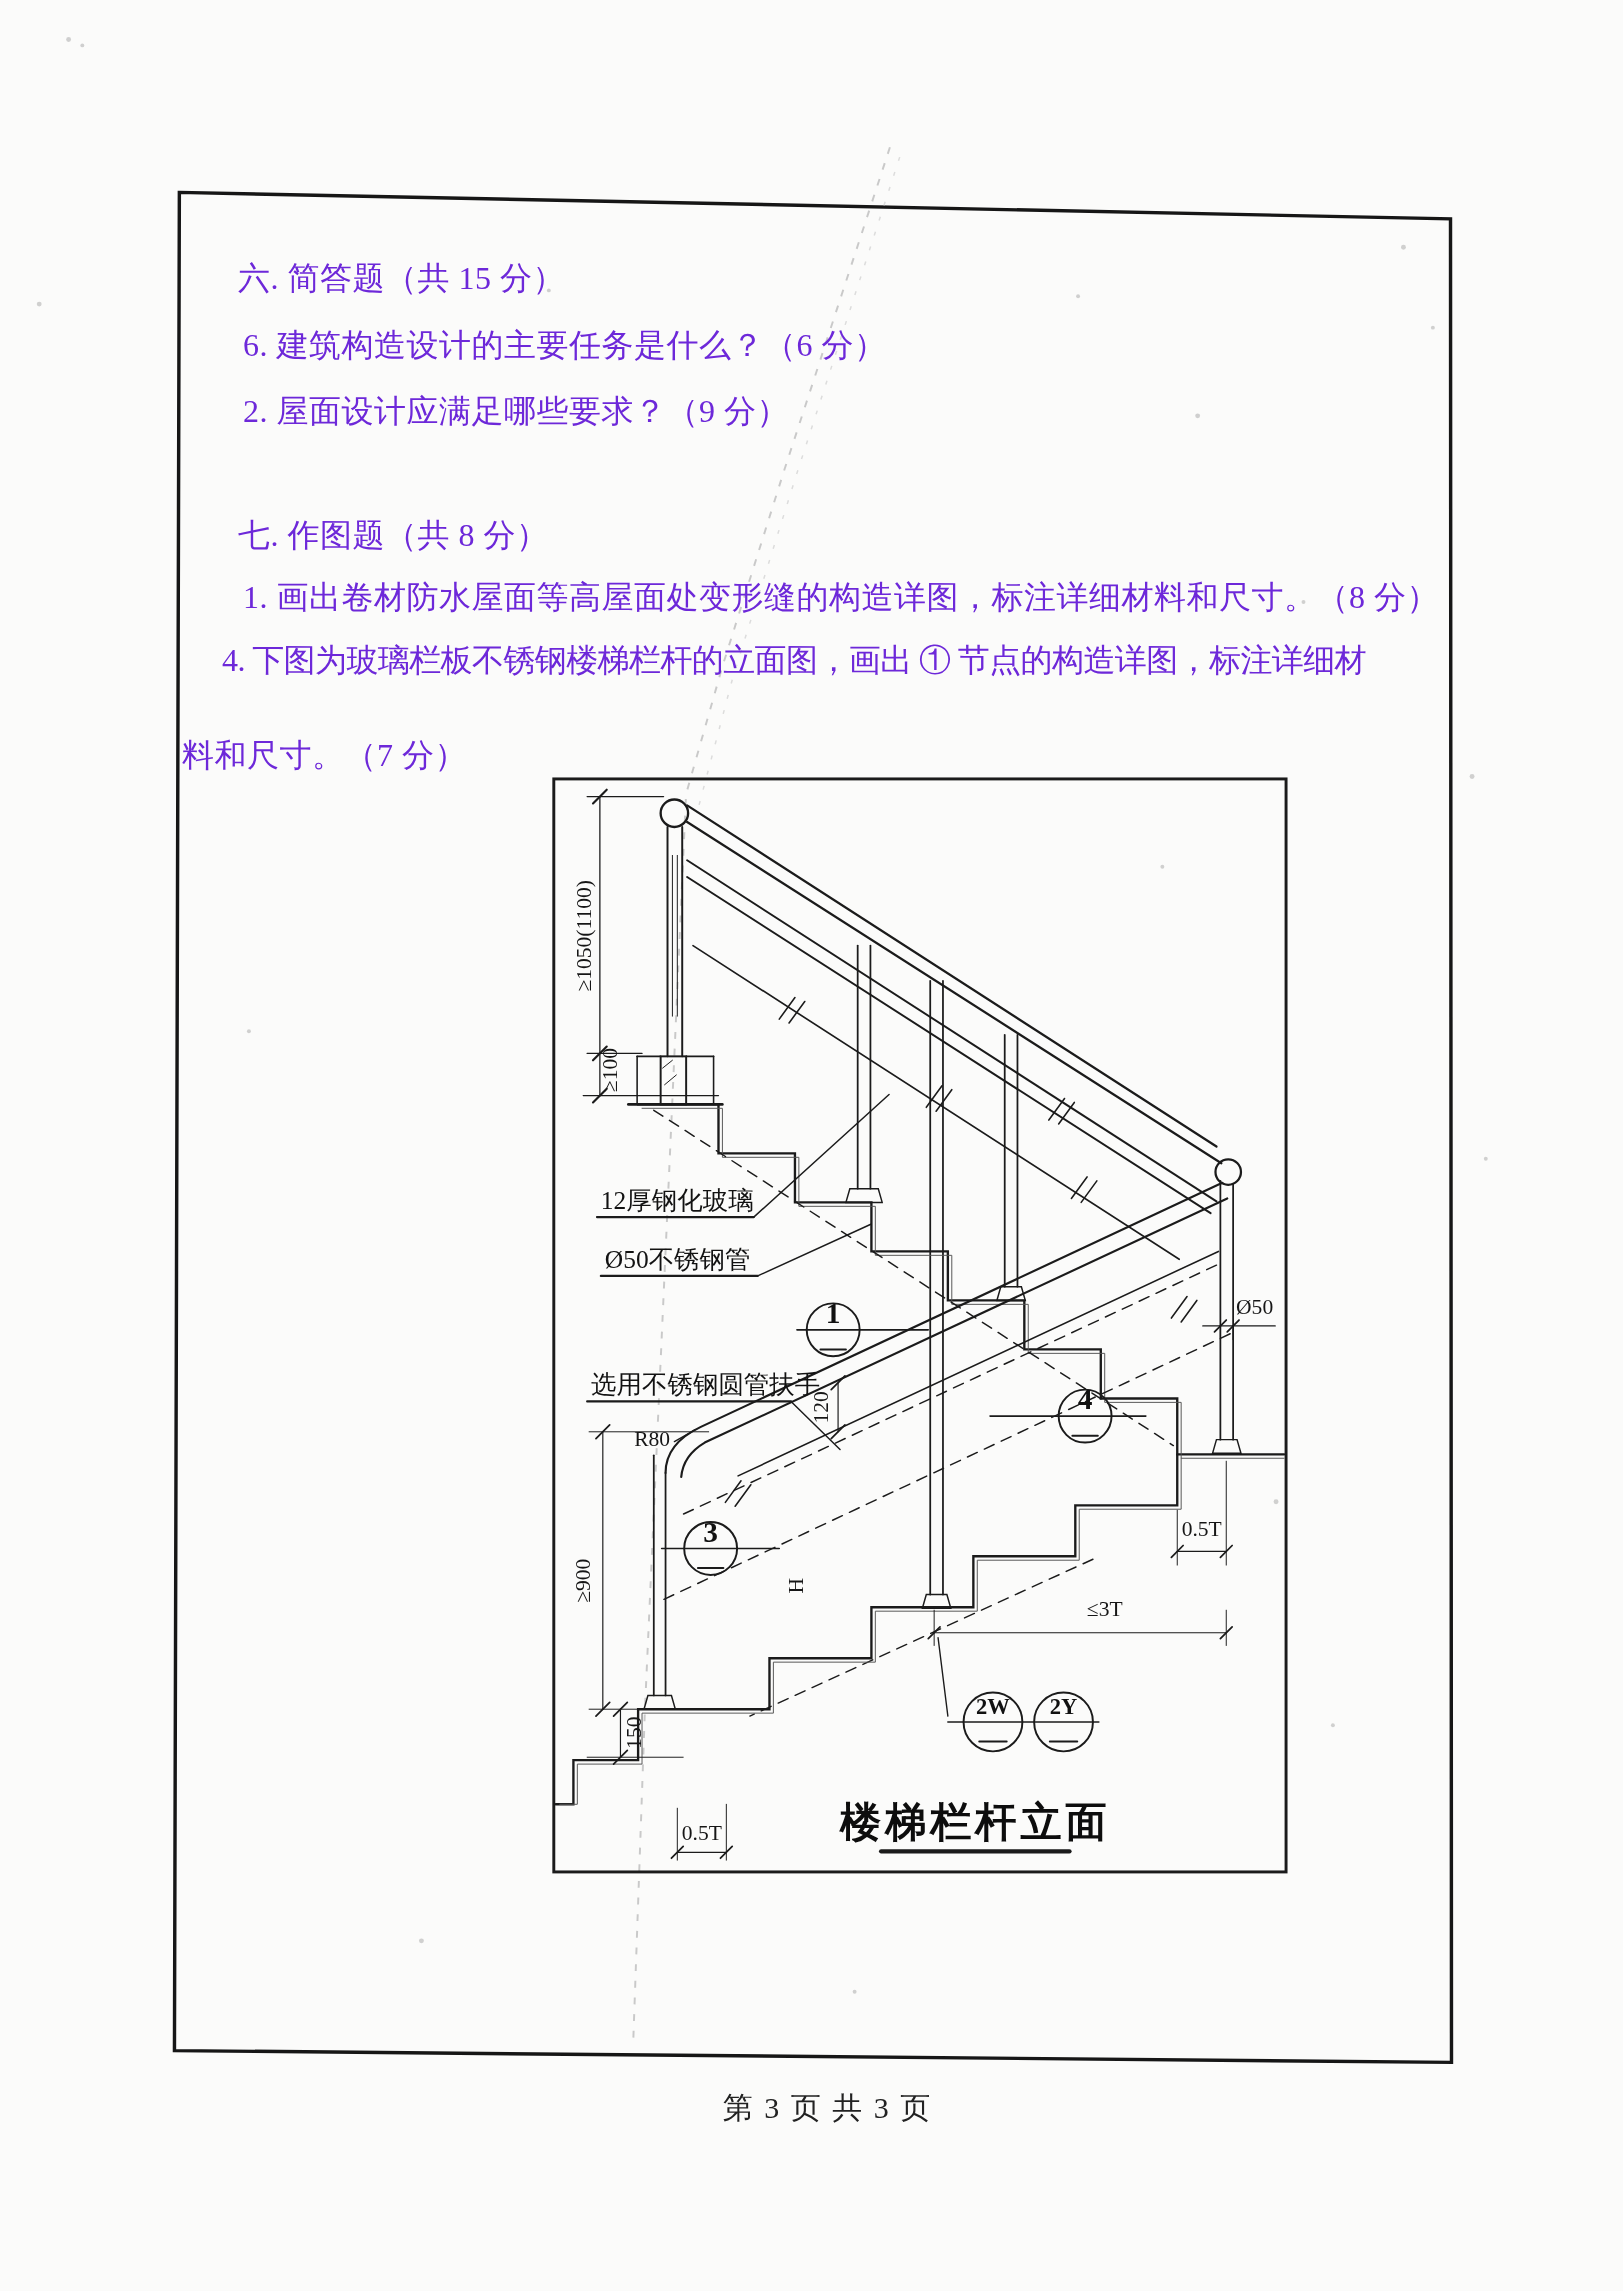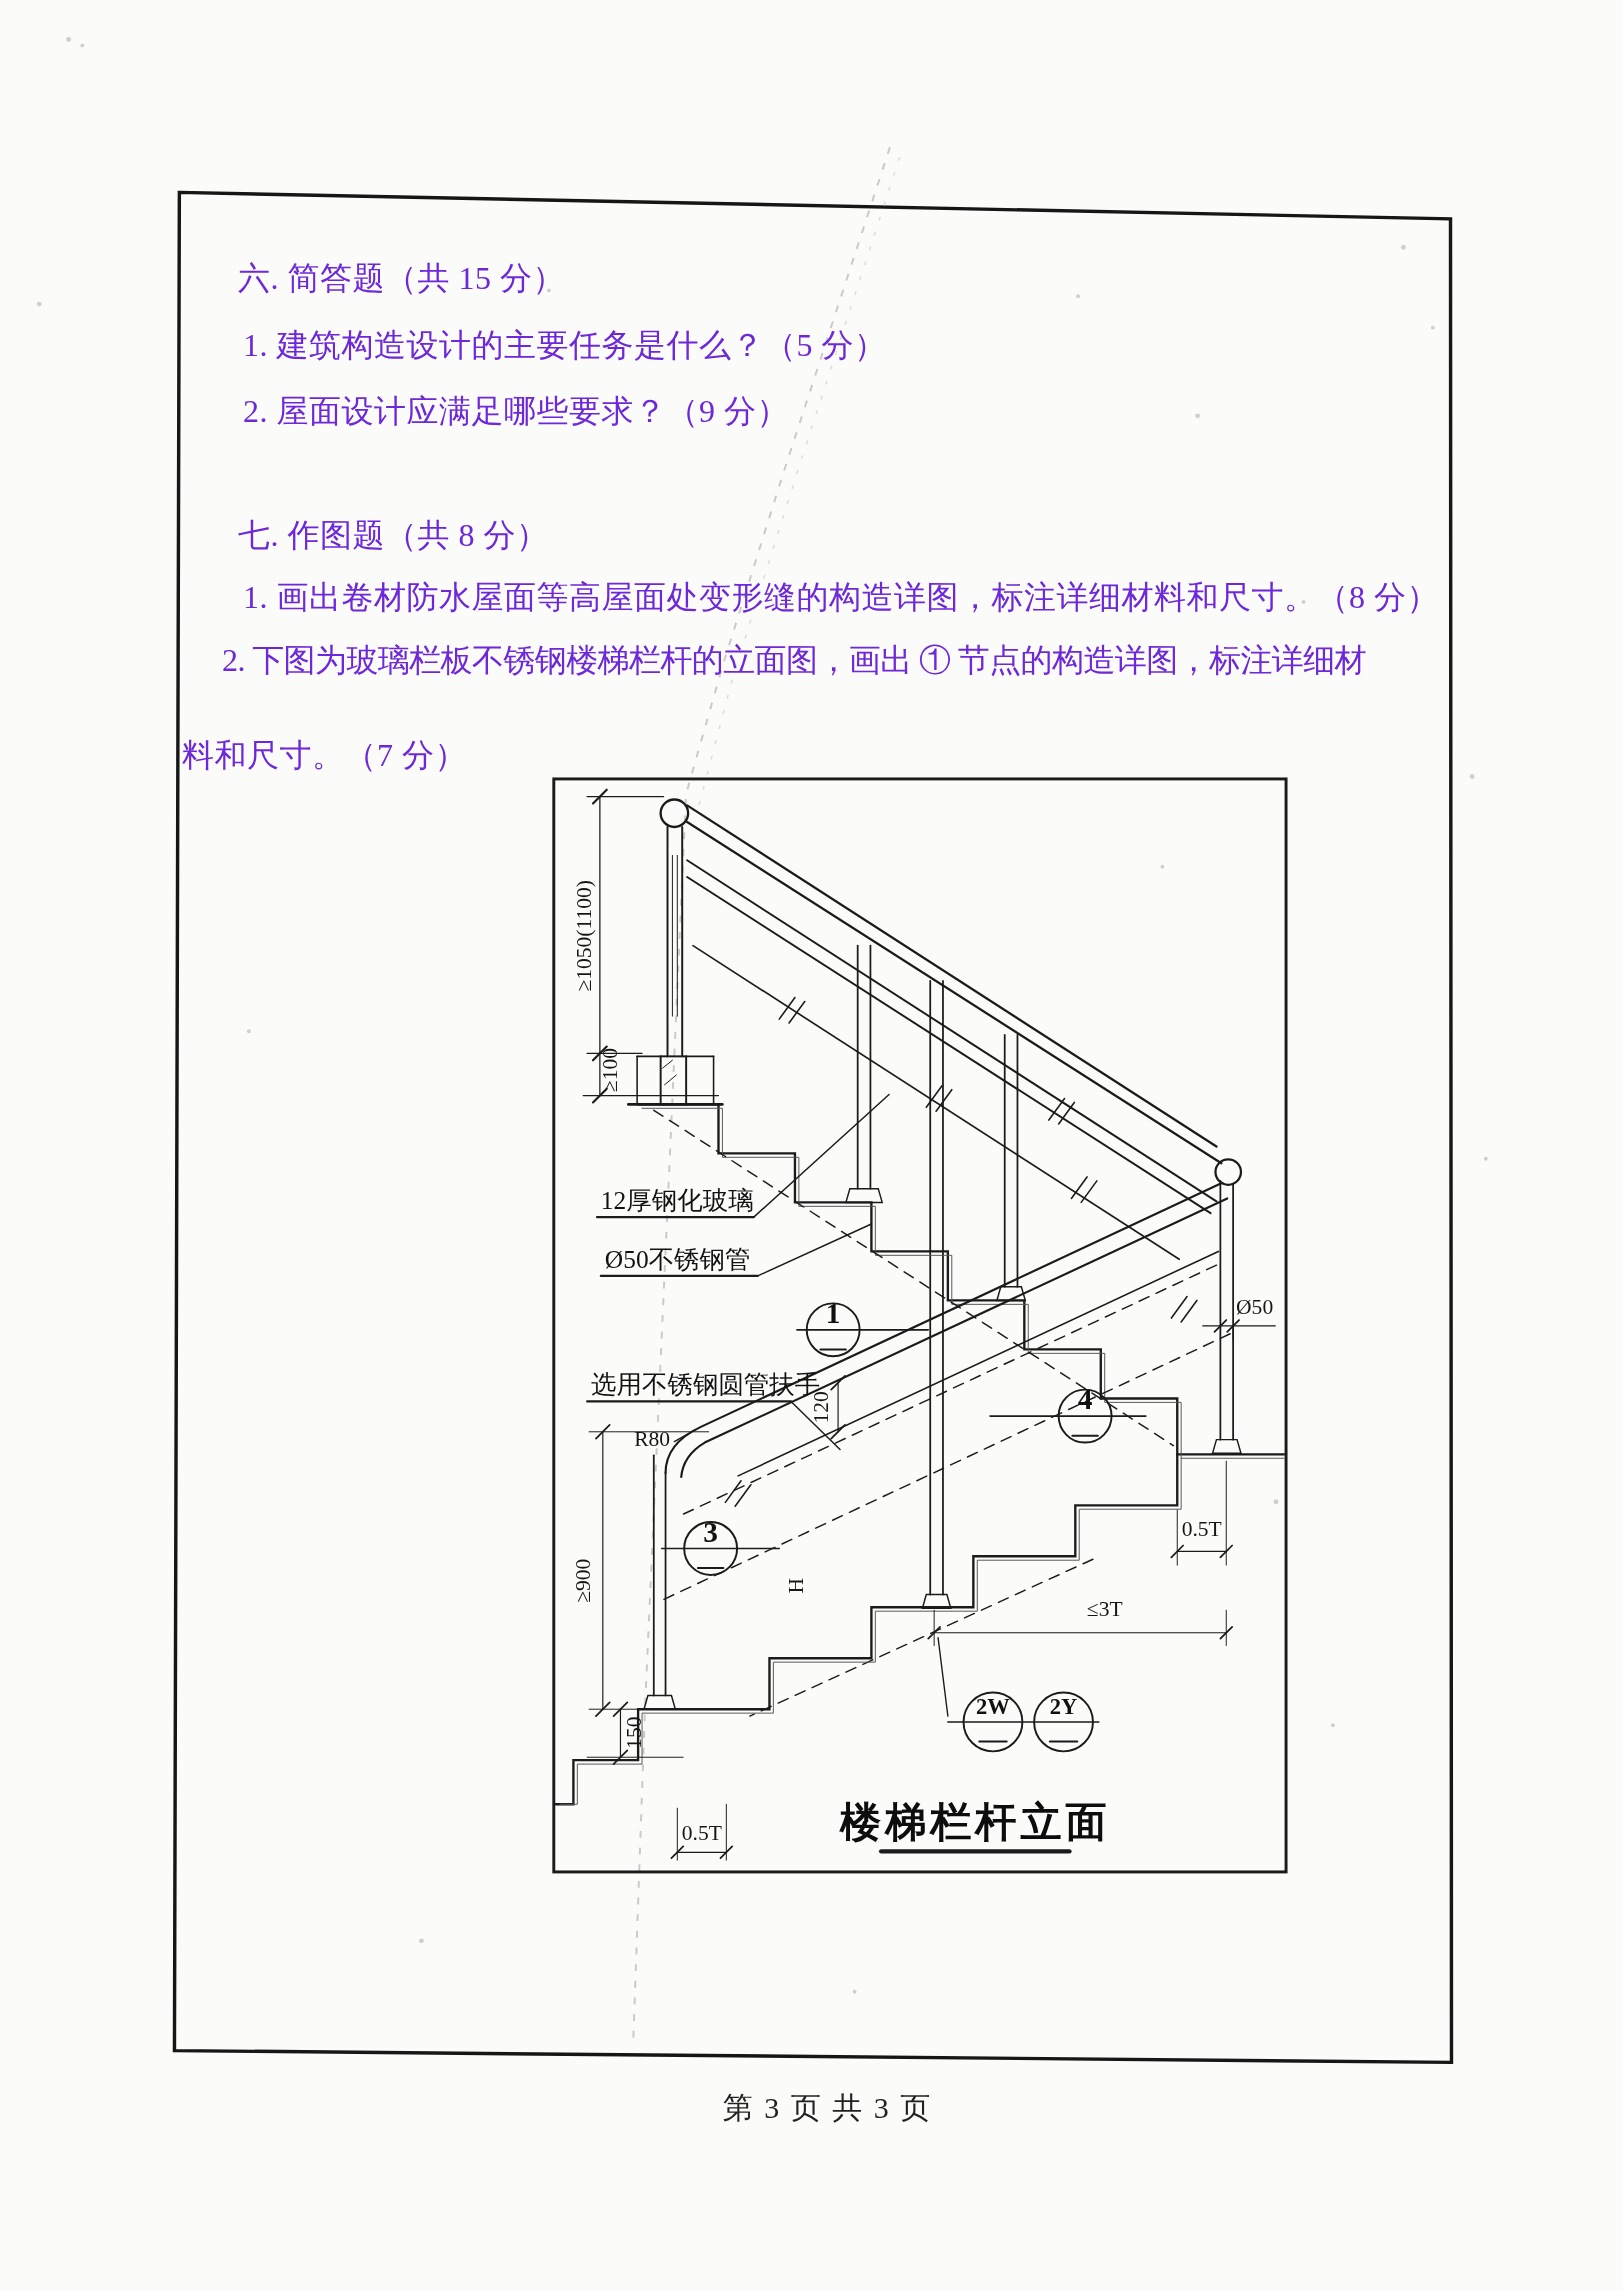--- a/index.html
+++ b/index.html
@@ -58,7 +58,7 @@
 </svg>
 
 <div class="qline" style="left:238px;top:257px;">六. 简答题（共 15 分）</div>
-<div class="qline" style="left:243px;top:324px;">1. 建筑构造设计的主要任务是什么？（5 分）</div>
+<div class="qline" style="left:243px;top:324px;">6. 建筑构造设计的主要任务是什么？（6 分）</div>
 <div class="qline" style="left:243px;top:390px;">2. 屋面设计应满足哪些要求？（9 分）</div>
 <div class="qline" style="left:238px;top:514px;">七. 作图题（共 8 分）</div>
 <div class="qline" style="left:243px;top:576px;text-align:right;">1. 画出卷材防水屋面等高屋面处变形缝的构造详图，标注详细材料和尺寸。（8 分）</div>

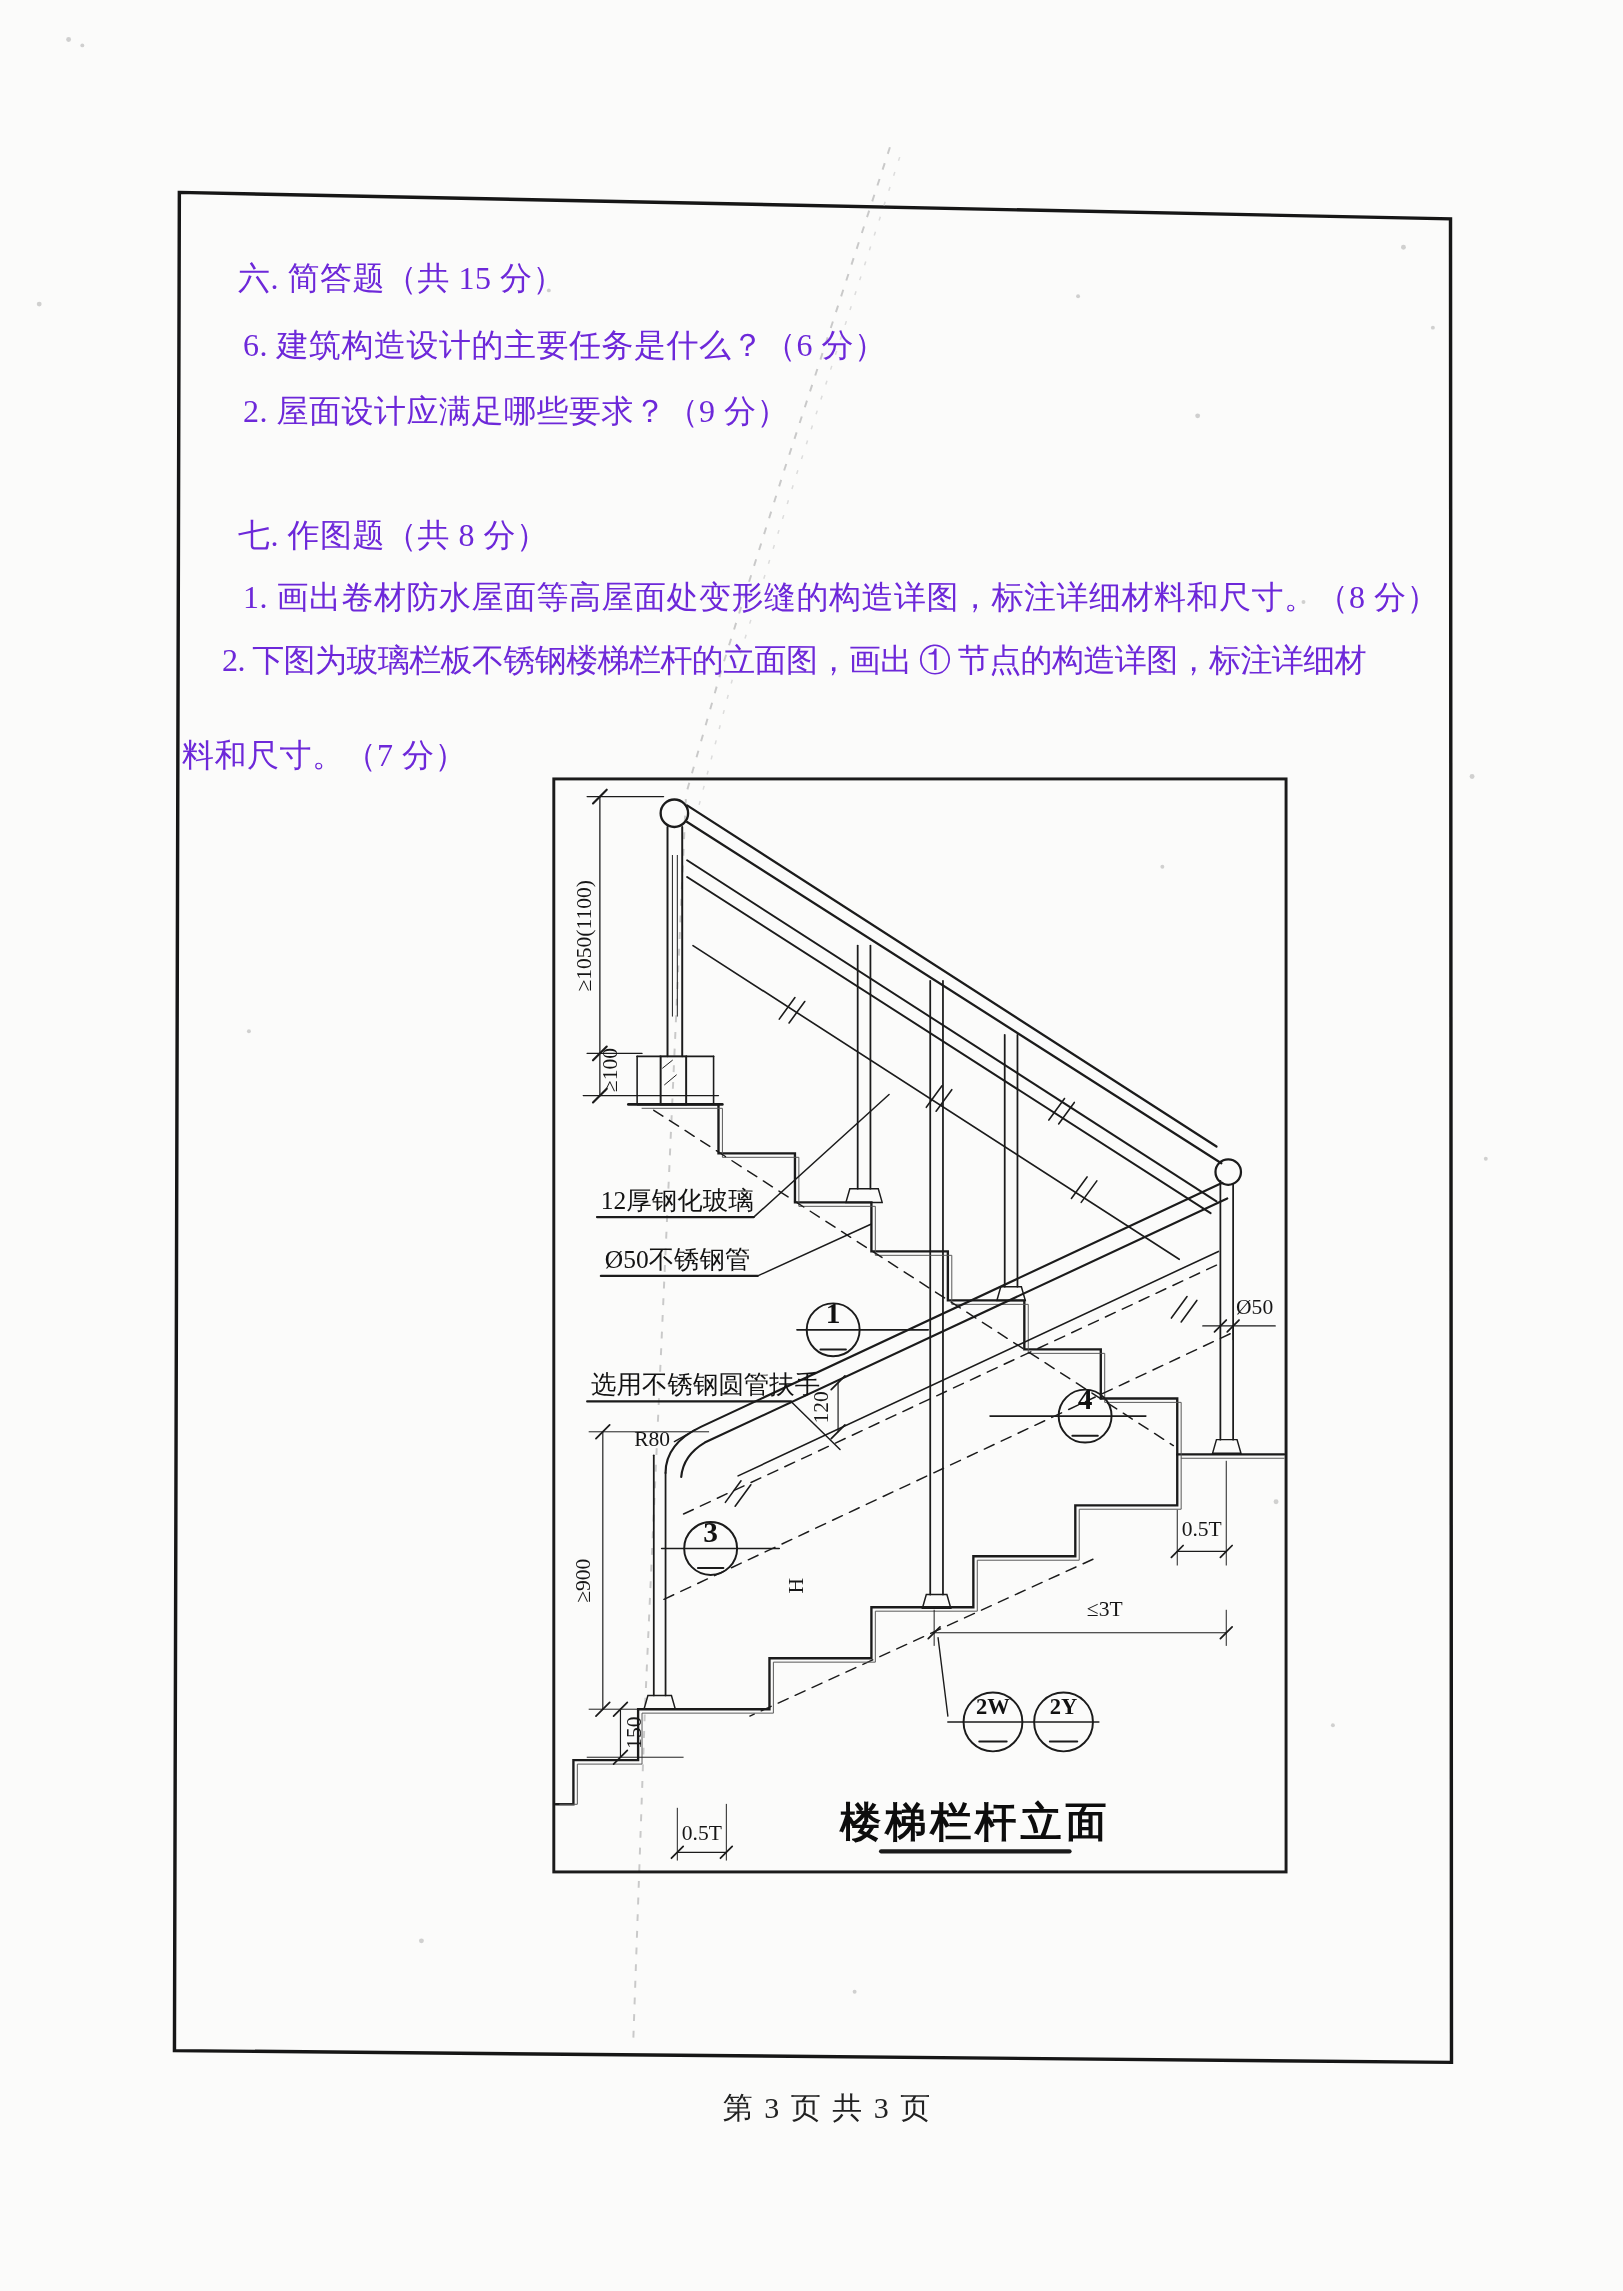--- a/index.html
+++ b/index.html
@@ -62,7 +62,7 @@
 <div class="qline" style="left:243px;top:390px;">2. 屋面设计应满足哪些要求？（9 分）</div>
 <div class="qline" style="left:238px;top:514px;">七. 作图题（共 8 分）</div>
 <div class="qline" style="left:243px;top:576px;text-align:right;">1. 画出卷材防水屋面等高屋面处变形缝的构造详图，标注详细材料和尺寸。（8 分）</div>
-<div class="qline tight" style="left:222px;top:639px;">2. 下图为玻璃栏板不锈钢楼梯栏杆的立面图，画出 ① 节点的构造详图，标注详细材</div>
+<div class="qline tight" style="left:222px;top:639px;">4. 下图为玻璃栏板不锈钢楼梯栏杆的立面图，画出 ① 节点的构造详图，标注详细材</div>
 <div class="qline" style="left:182px;top:698px;margin-top:36px;">料和尺寸。（7 分）</div>
 
 <svg id="figure-svg" width="745" height="1106" viewBox="0 0 760 1128">

